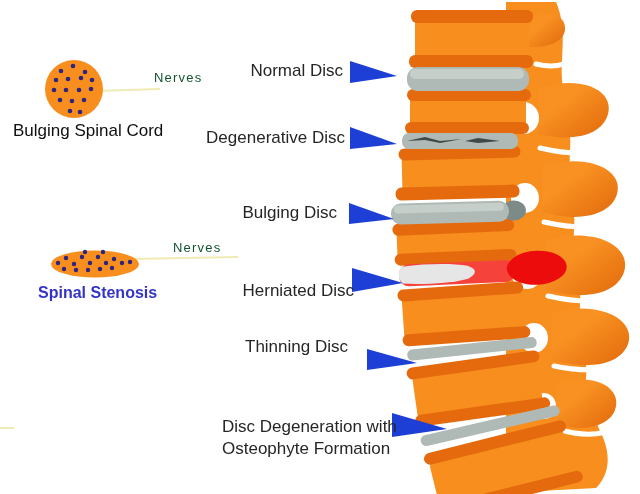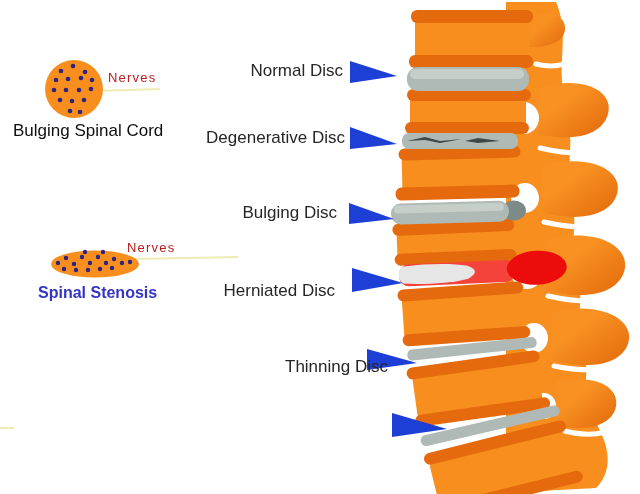--- a/index.html
+++ b/index.html
@@ -23,7 +23,7 @@
   .cond-label{position:absolute;font-size:17px;line-height:1.32;color:var(--label-text,#262626);
               white-space:nowrap;}
   .ra{text-align:left;transform:translateX(-100%);} 
-  .nerves-label{position:absolute;font-size:13px;letter-spacing:1.2px;color:#b91c1c;}
+  .nerves-label{position:absolute;font-size:13px;letter-spacing:1.2px;color:#14532d;margin-left:46px;}
   .caption{position:absolute;font-size:17px;color:#0F0F0F;white-space:nowrap;}
   .caption-blue{position:absolute;font-size:16px;font-weight:600;color:var(--stenosis-text-blue,#3434C8);
                 white-space:nowrap;}

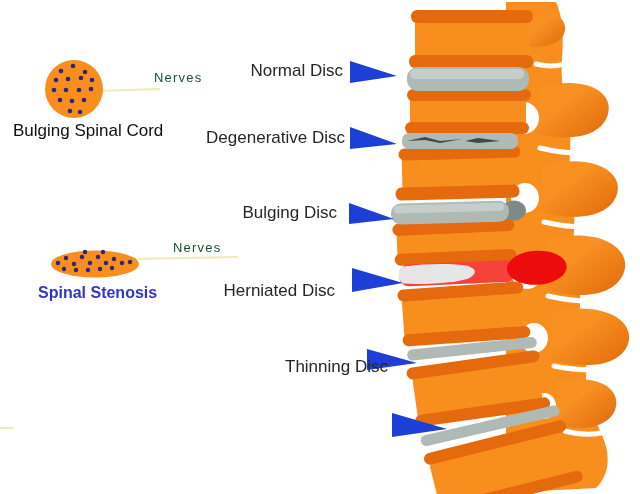--- a/index.html
+++ b/index.html
@@ -202,7 +202,7 @@
 
   <div class="cond-label ra" style="left:337px;top:202px;">Bulging Disc</div>
 
-  <div class="cond-label ra" style="left:335px;top:280px;">Herniated Disc</div>
+  <div class="cond-label ra" style="left:354px;top:280px;">Herniated Disc</div>
 
   <div class="cond-label ra" style="left:348px;top:356px;margin-left:40px;">Thinning Disc</div>
 

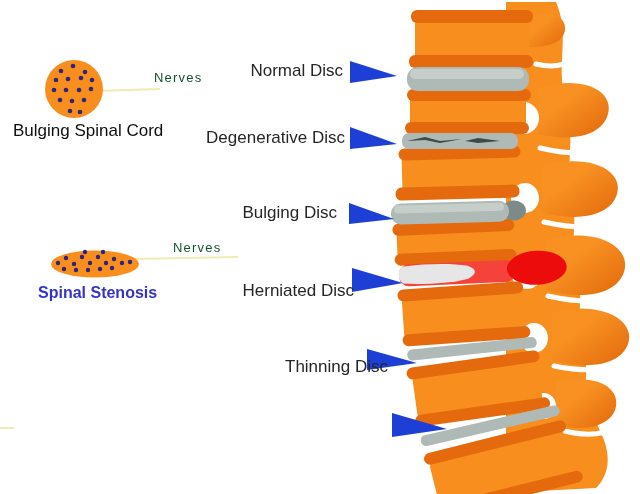--- a/index.html
+++ b/index.html
@@ -204,7 +204,7 @@
 
   <div class="cond-label ra" style="left:354px;top:280px;">Herniated Disc</div>
 
-  <div class="cond-label ra" style="left:348px;top:356px;margin-left:40px;">Thinning Disc</div>
+  <div class="cond-label ra" style="left:348px;top:336px;">Thinning Disc</div>
 
 
 </div>

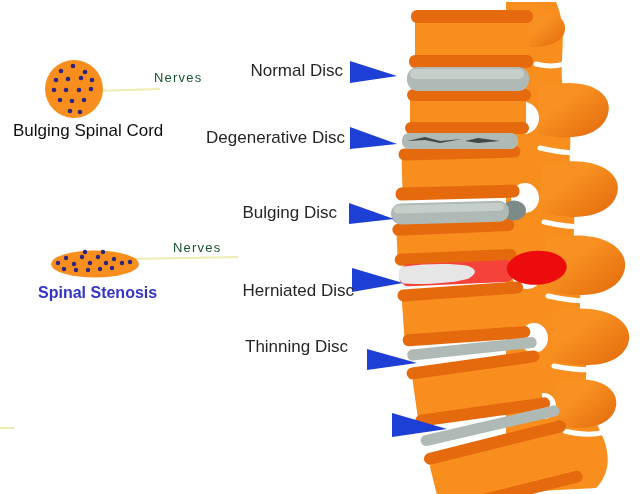--- a/index.html
+++ b/index.html
@@ -206,6 +206,10 @@
 
   <div class="cond-label ra" style="left:348px;top:336px;">Thinning Disc</div>
 
+  <div class="cond-label" style="left:222px;top:416px;">
+    <span style="display:block">Disc Degeneration with</span>
+    <span style="display:block">Osteophyte Formation</span>
+  </div>
 
 </div>
 

